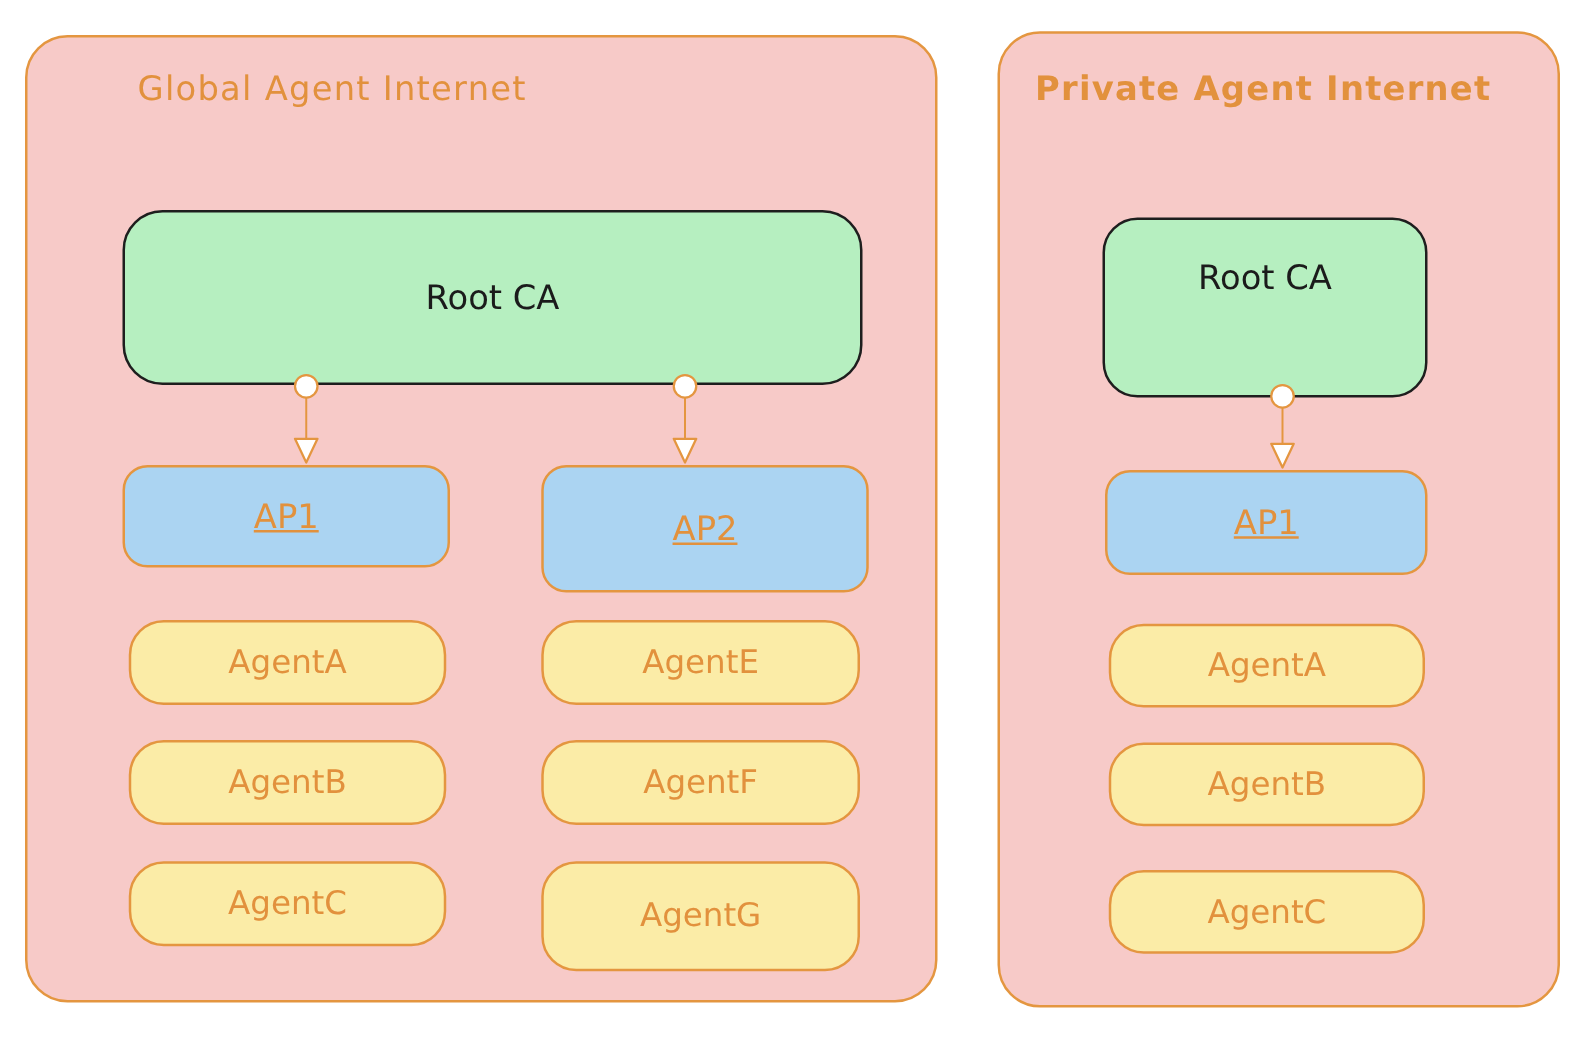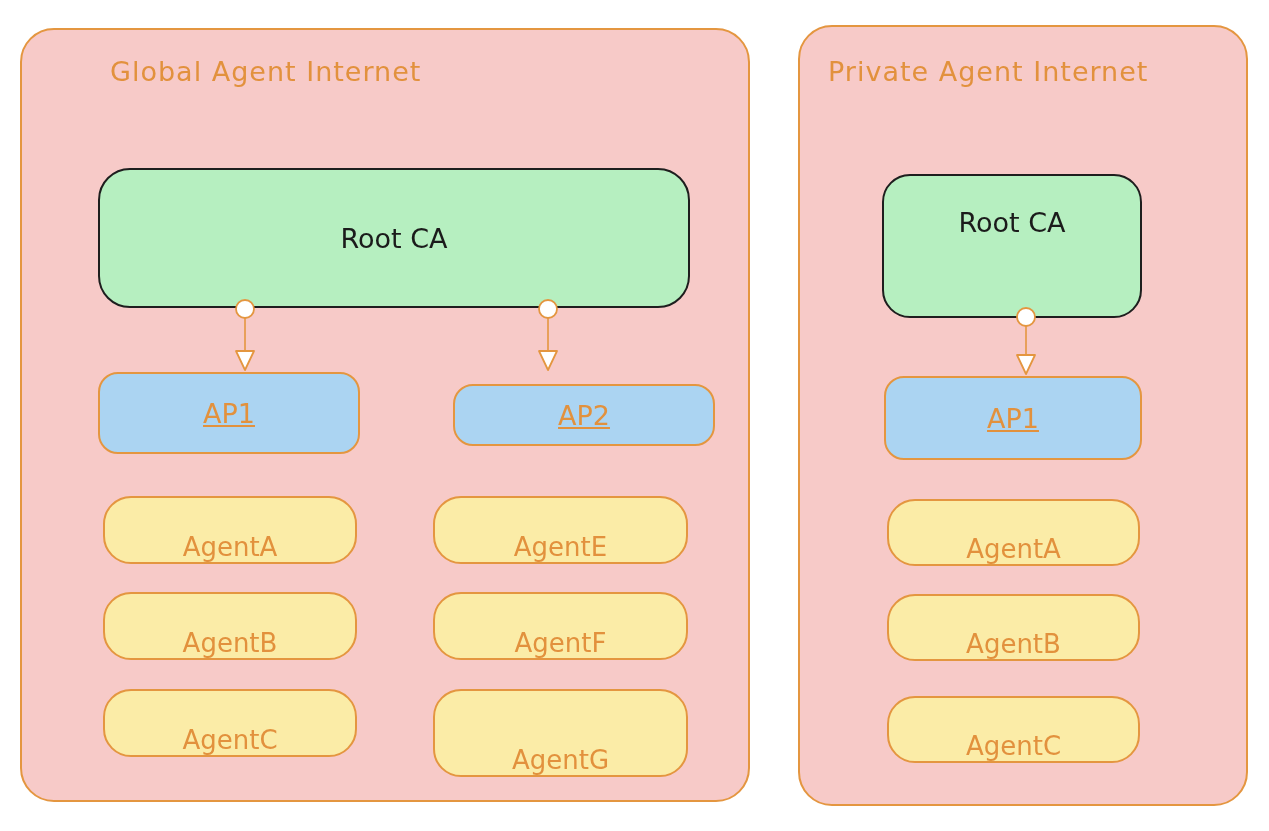--- a/index.html
+++ b/index.html
@@ -92,7 +92,7 @@
   <div class="container-title" style="left:110px; top:55px;">Global Agent Internet</div>
 
   <div class="container" style="left:798px; top:25px; width:450px; height:781px;"></div>
-  <div class="container-title" style="left:828px; top:55px;">Private Agent Internet</div>
+  <div class="container-title" style="left:828px; top:55px;font-weight:bold;">Private Agent Internet</div>
 
   <div class="node root" style="left:98px; top:168px; width:592px; height:140px;">
     <span>Root CA</span>

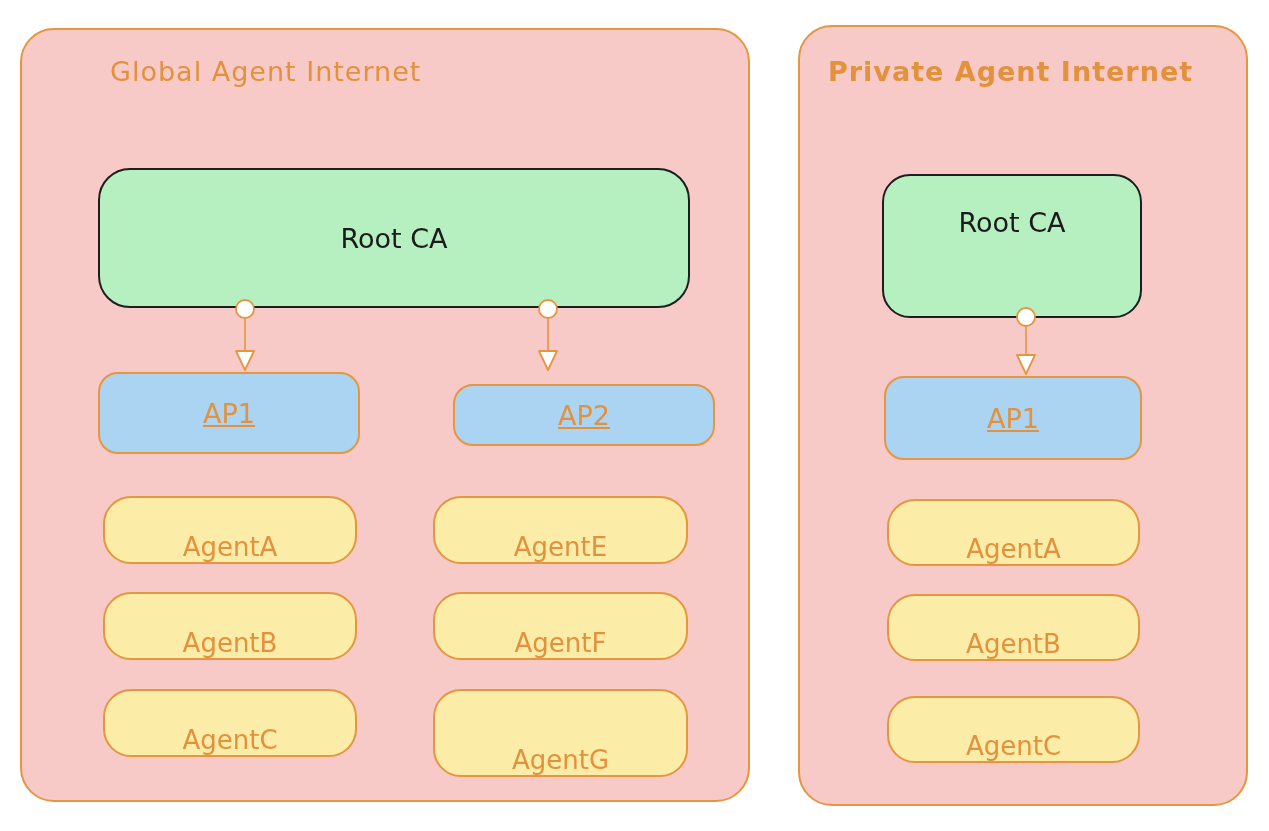--- a/index.html
+++ b/index.html
@@ -101,7 +101,7 @@
   <div class="node ap" style="left:98px; top:372px; width:262px; height:82px;">
     <span>AP1</span>
   </div>
-  <div class="node ap" style="left:433px; top:384px; width:262px; height:62px;margin-left:20px;">
+  <div class="node ap" style="left:433px; top:372px; width:262px; height:102px;">
     <span>AP2</span>
   </div>
 

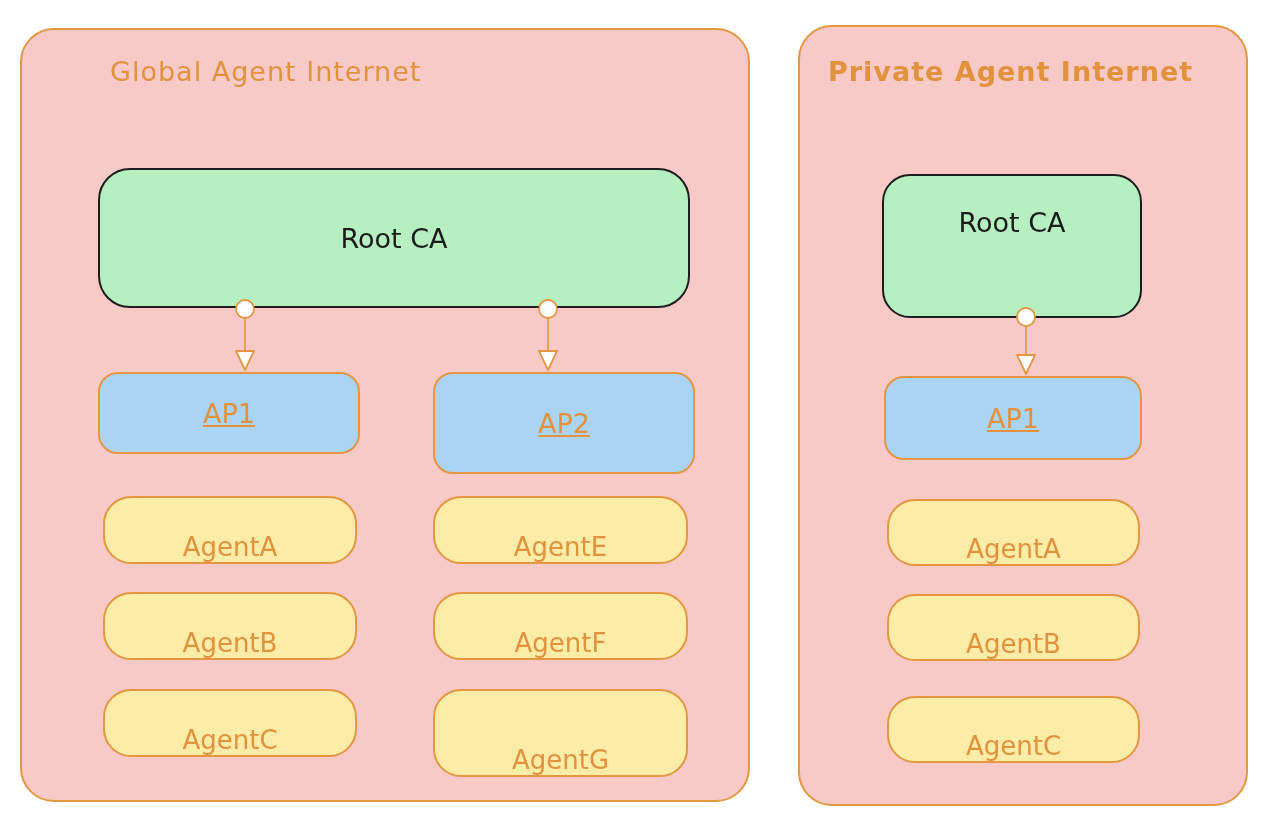--- a/index.html
+++ b/index.html
@@ -71,7 +71,6 @@
     color: var(--orange-text);
     border-radius: 28px;
     font-size: 26px;
-    align-items: flex-end;
   }
   #arrows {
     position: absolute;

